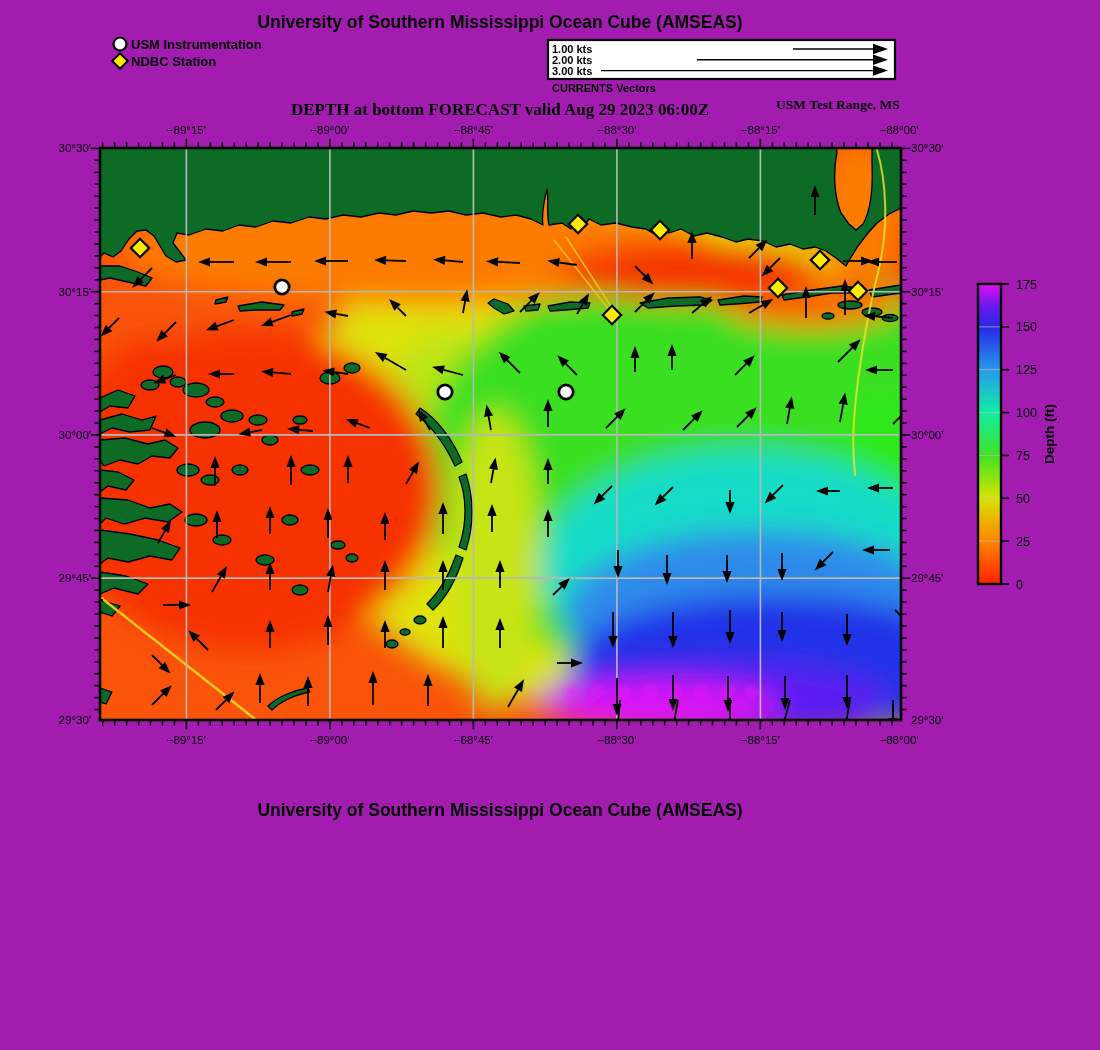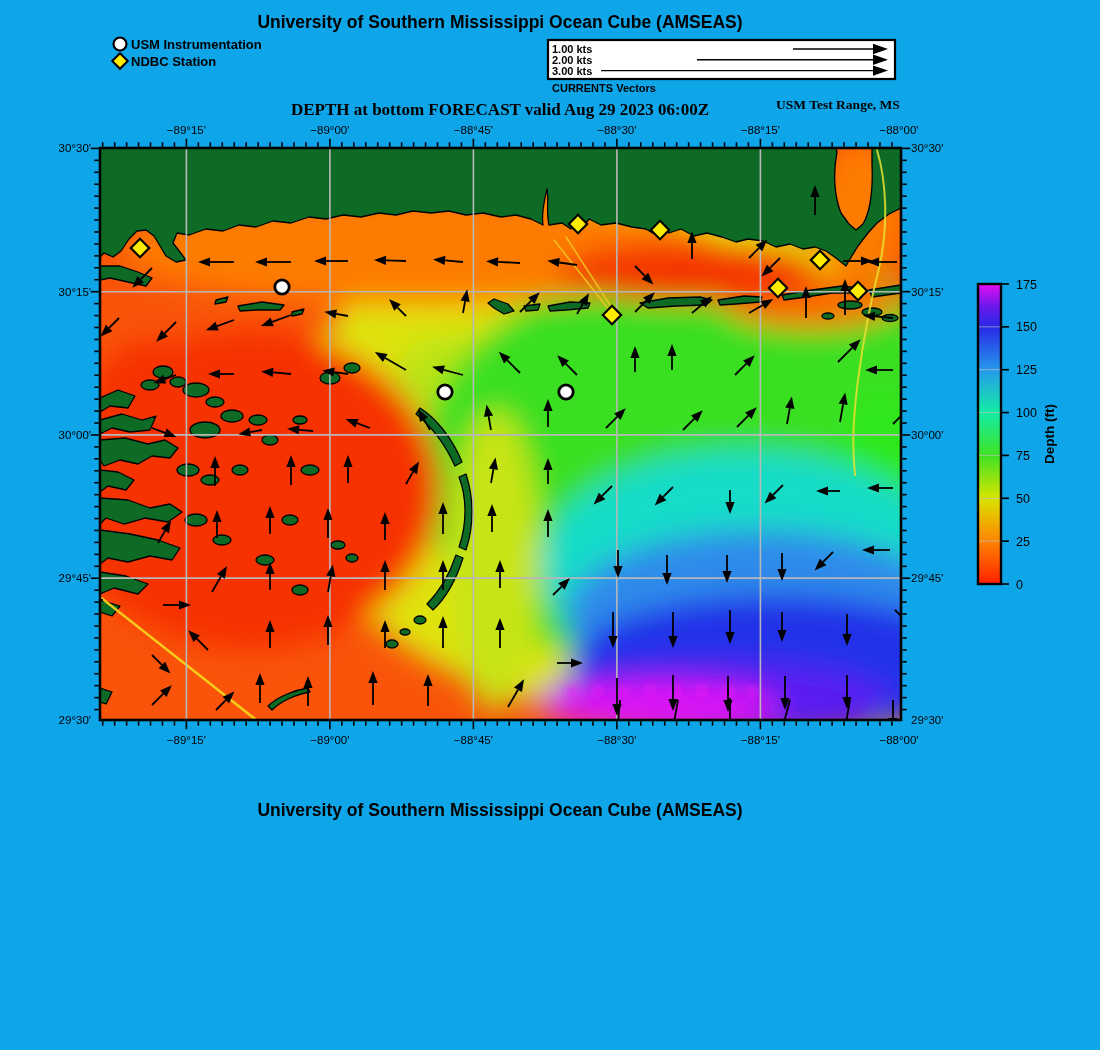--- a/index.html
+++ b/index.html
@@ -3,7 +3,7 @@
 <meta charset="utf-8">
 <style>
   html,body{margin:0;padding:0;background:#ffffff;}
-  #fig{position:relative;width:1100px;height:1050px;background:#0ea5e9;overflow:hidden;
+  #fig{position:relative;width:1100px;height:1050px;background:#a21caf;overflow:hidden;
        font-family:"Liberation Sans",sans-serif;}
   svg text{user-select:none;}
   .t-sans-b{font-family:"Liberation Sans",sans-serif;font-weight:bold;fill:#000;}

